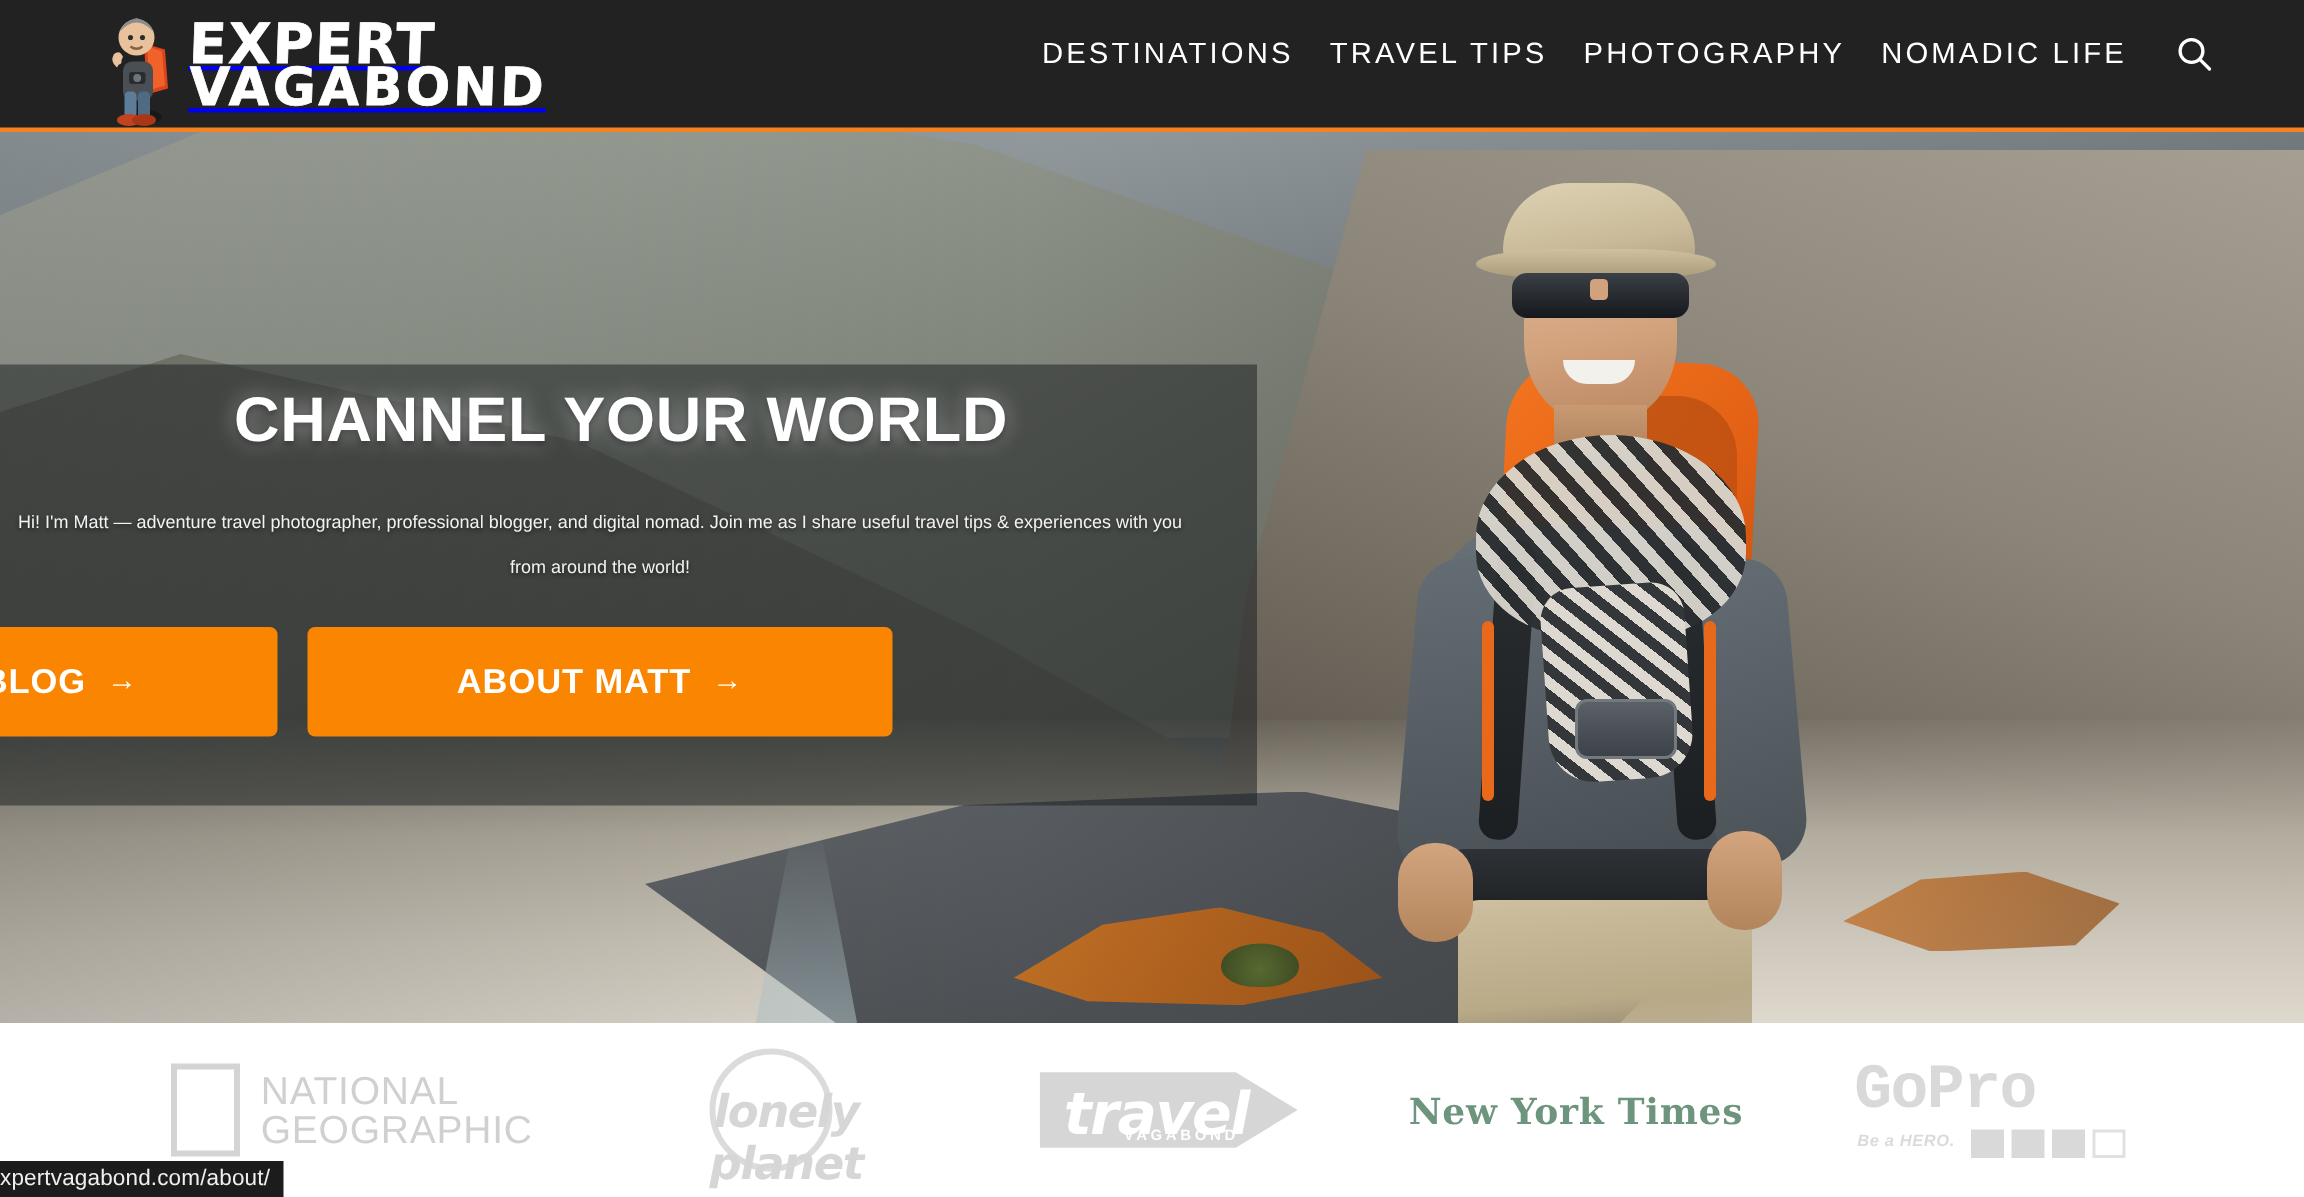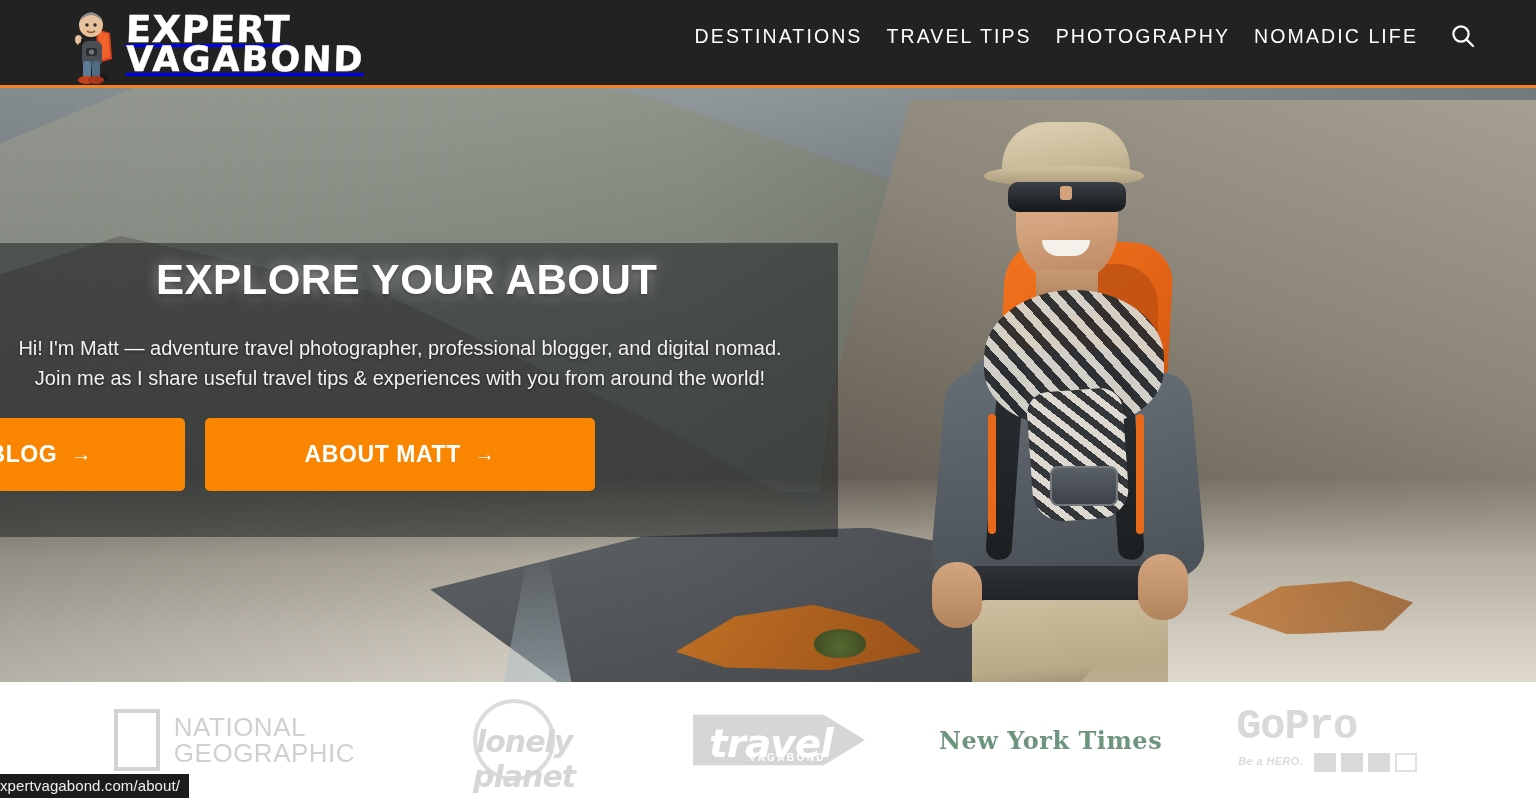--- a/index.html
+++ b/index.html
@@ -457,7 +457,7 @@
   </div>
 
   <div class="hero-inner">
-    <h1 class="hero-title">EXPLORE YOUR ABOUT</h1>
+    <h1 class="hero-title">CHANNEL YOUR WORLD</h1>
     <p class="hero-sub">Hi! I'm Matt — adventure travel photographer, professional blogger, and digital nomad. Join me as I share useful travel tips &amp; experiences with you from around the world!</p>
     <div class="cta-row">
       <button class="cta">

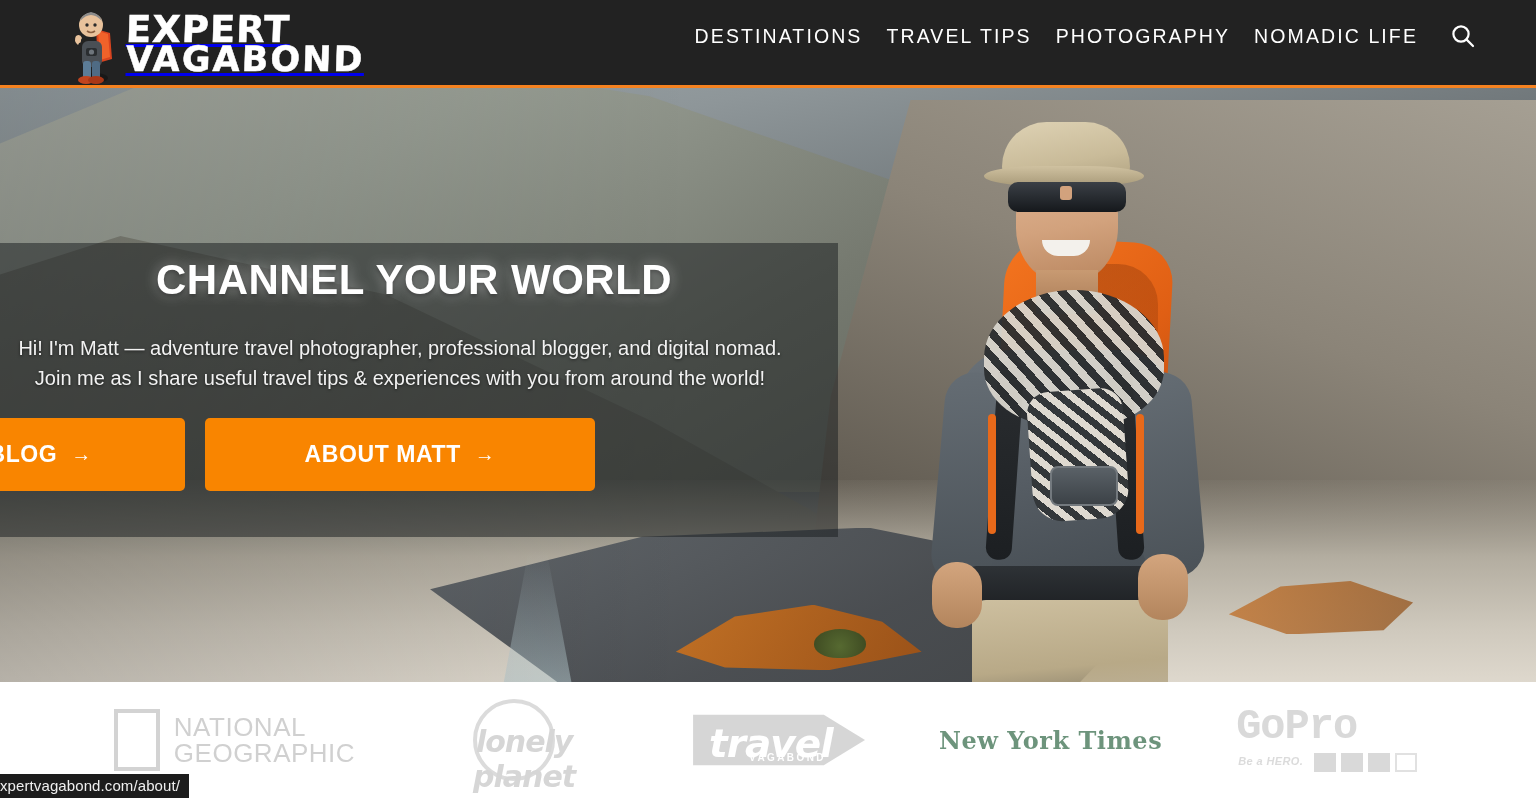--- a/index.html
+++ b/index.html
@@ -260,7 +260,7 @@
   }
   .hero-sub {
     position:absolute; left:0px; top:245px; width:800px;
-    color:#f2f2f2; font-size:20px; line-height:30px;
+    color:#f2f2f2; font-size:12px; line-height:30px;
     text-align:center;
     text-shadow:0 1px 3px rgba(0,0,0,.55);
   }

